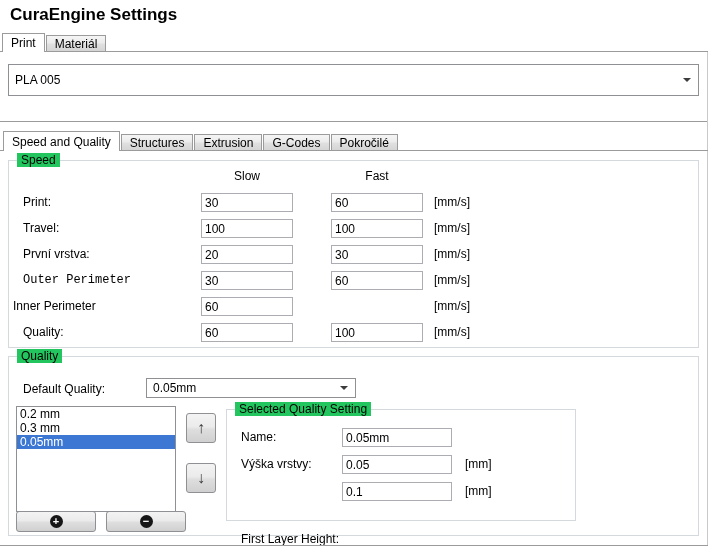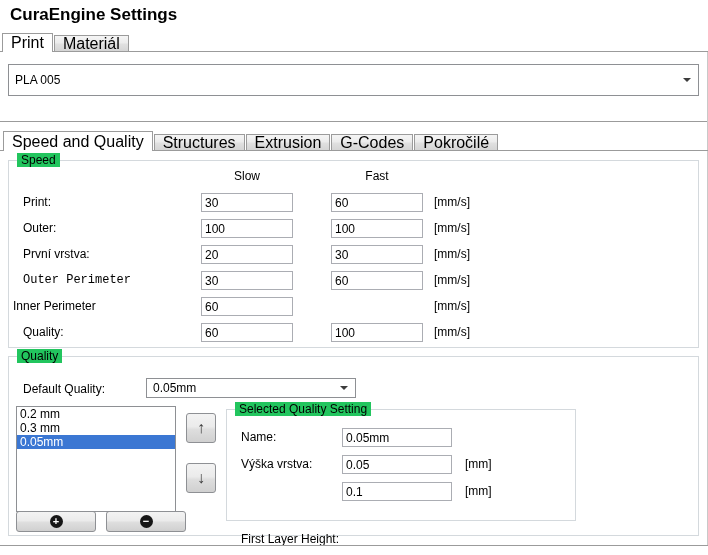--- a/index.html
+++ b/index.html
@@ -20,7 +20,7 @@
     display:flex; align-items:center; padding:0 8px; height:17px;
     border:1px solid #9b9b9b;
     background:linear-gradient(to bottom,#f5f5f5,#ececec 45%,#e0e0e0 55%,#d5d5d5);
-    font-size:16px; white-space:nowrap; cursor:default;
+    font-size:12px; white-space:nowrap; cursor:default;
   }
   .tab + .tab { margin-left:1px; }
   .tab.selected { height:100%; background:#fff; border-bottom:none; z-index:2; }

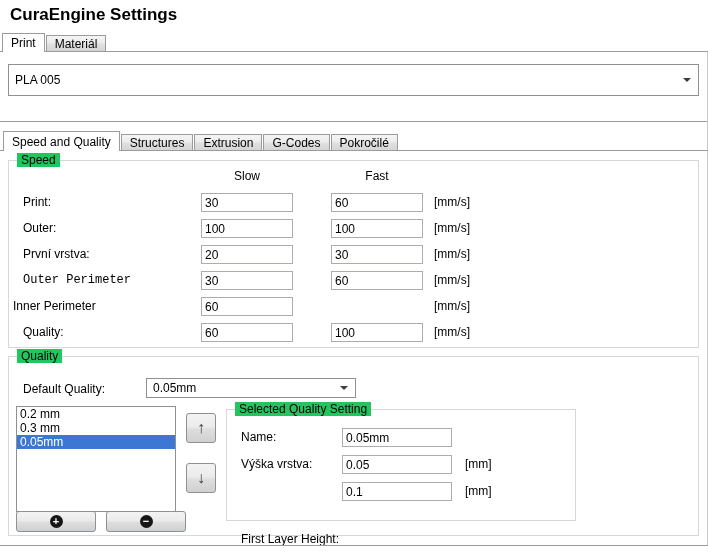--- a/index.html
+++ b/index.html
@@ -99,7 +99,7 @@
   <input class="textbox" style="left: 322px; top: 32px; width: 92px;" value="60">
   <span class="unit-label" style="left:425px; top:34px;">[mm/s]</span>
 
-  <span class="field-label" style="left:14px; top:60px;">Outer:</span>
+  <span class="field-label" style="left:14px; top:60px;">Travel:</span>
   <input class="textbox" style="left: 192px; top: 58px; width: 92px;" value="100">
   <input class="textbox" style="left: 322px; top: 58px; width: 92px;" value="100">
   <span class="unit-label" style="left:425px; top:60px;">[mm/s]</span>

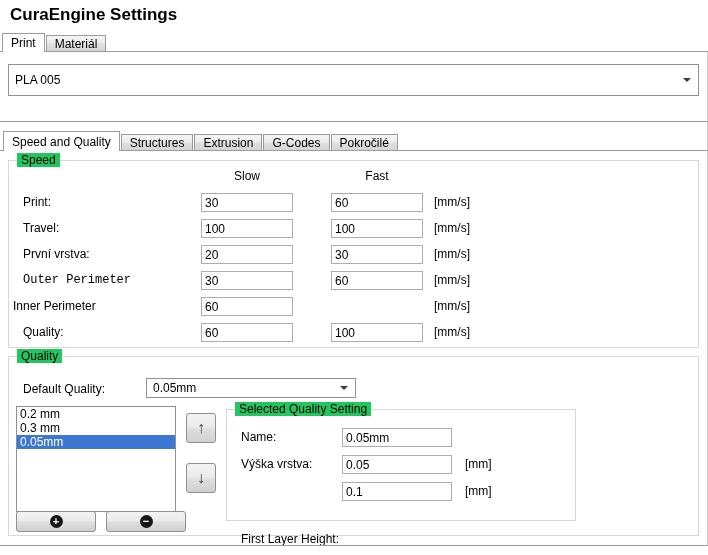--- a/index.html
+++ b/index.html
@@ -152,7 +152,7 @@
     <span class="field-label" style="left:14px; top:20px;">Name:</span>
     <input class="textbox" style="left: 115px; top: 18px; width: 110px;" value="0.05mm">
 
-    <span class="field-label" style="left:14px; top:47px;">Výška vrstva:</span>
+    <span class="field-label" style="left:14px; top:47px;">Výška vrstvy:</span>
     <input class="textbox" style="left: 115px; top: 45px; width: 110px;" value="0.05">
     <span class="unit-label" style="left:238px; top:47px;">[mm]</span>
 

